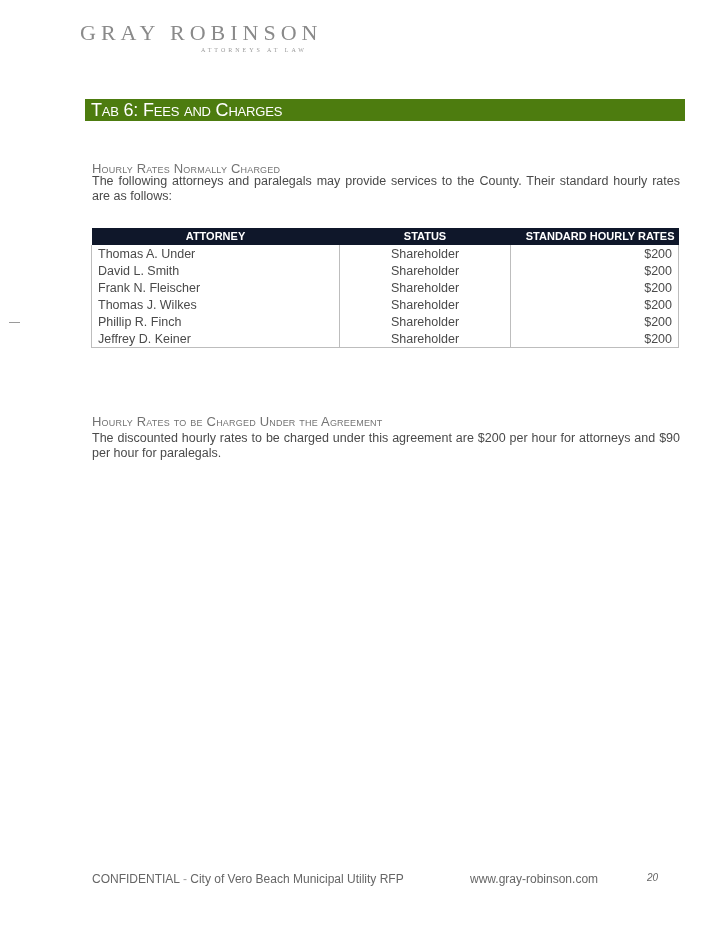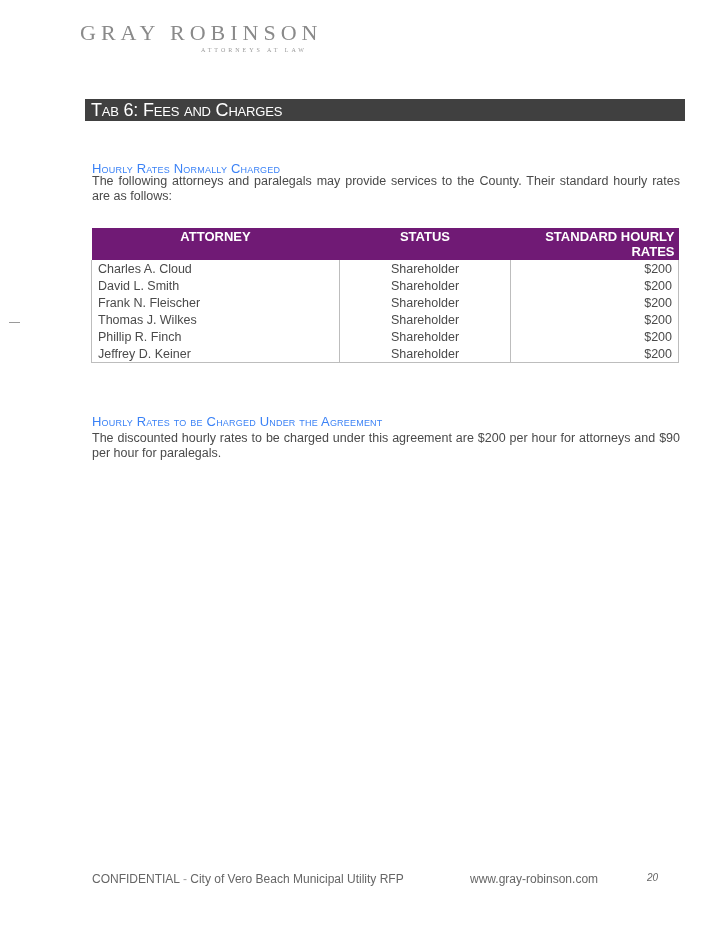--- a/index.html
+++ b/index.html
@@ -8,7 +8,7 @@
   .logo { position: absolute; left: 80px; top: 20px; width: 240px; }
   .logo-main { font-family: "Liberation Serif", serif; font-size: 22px; letter-spacing: 5px; color: #8a8a8a; white-space: nowrap; }
   .logo-sub { font-family: "Liberation Serif", serif; font-size: 6px; letter-spacing: 3px; color: #9a9a9a; position: absolute; left: 121px; top: 27px; white-space: nowrap; }
-  .tab-bar { position: absolute; left: 85px; top: 99px; width: 600px; height: 22px; background: #404040; }
+  .tab-bar { position: absolute; left: 85px; top: 99px; width: 600px; height: 22px; background: #4d7c0f; }
   .tab-title { position: absolute; left: 6px; top: 1px; color: #ffffff; font-size: 18px; font-variant: small-caps; letter-spacing: -0.2px; white-space: nowrap; }
   .section-heading { position: absolute; left: 92px; font-size: 13px; font-variant: small-caps; color: #3b82f6; letter-spacing: 0.2px; white-space: nowrap; }
   .para { position: absolute; left: 92px; width: 588px; font-size: 12.5px; line-height: 15px; color: #4a4a4a; text-align: justify; text-align-last: left; }

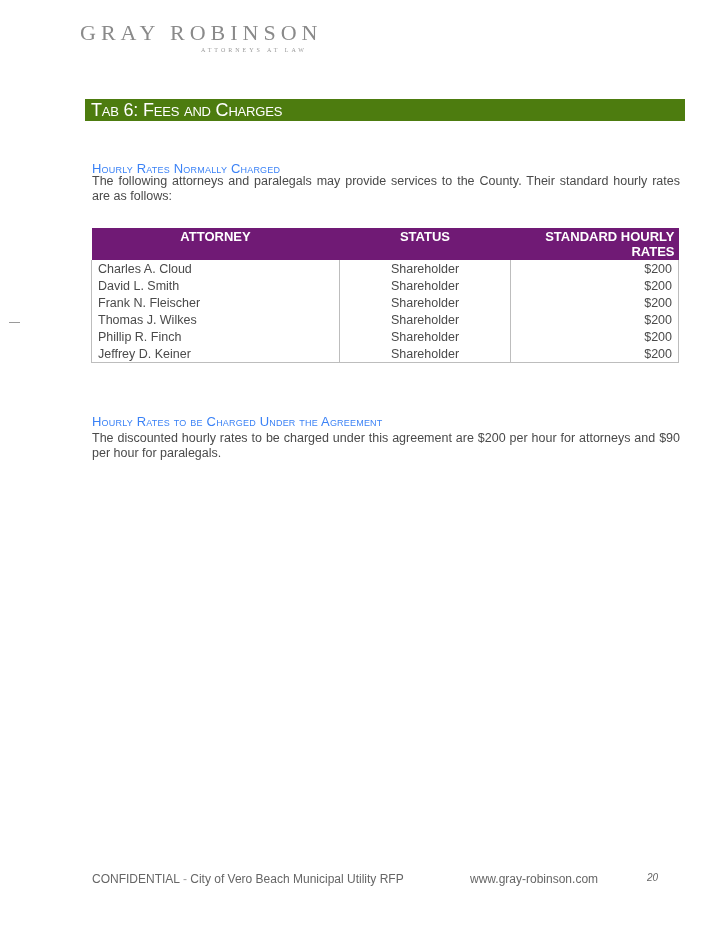--- a/index.html
+++ b/index.html
@@ -10,7 +10,7 @@
   .logo-sub { font-family: "Liberation Serif", serif; font-size: 6px; letter-spacing: 3px; color: #9a9a9a; position: absolute; left: 121px; top: 27px; white-space: nowrap; }
   .tab-bar { position: absolute; left: 85px; top: 99px; width: 600px; height: 22px; background: #4d7c0f; }
   .tab-title { position: absolute; left: 6px; top: 1px; color: #ffffff; font-size: 18px; font-variant: small-caps; letter-spacing: -0.2px; white-space: nowrap; }
-  .section-heading { position: absolute; left: 92px; font-size: 13px; font-variant: small-caps; color: #3b82f6; letter-spacing: 0.2px; white-space: nowrap; }
+  .section-heading { position: absolute; left: 92px; font-size: 13px; font-variant: small-caps; color: #737373; letter-spacing: 0.2px; white-space: nowrap; }
   .para { position: absolute; left: 92px; width: 588px; font-size: 12.5px; line-height: 15px; color: #4a4a4a; text-align: justify; text-align-last: left; }
   table.rates { position: absolute; left: 91px; top: 228px; width: 588px; border-collapse: collapse; font-size: 12.5px; color: #4a4a4a; }
   table.rates th { background: #701a75; color: #ffffff; font-weight: bold; font-size: 13px; line-height: 15px; padding: 1px 4px; vertical-align: top; }

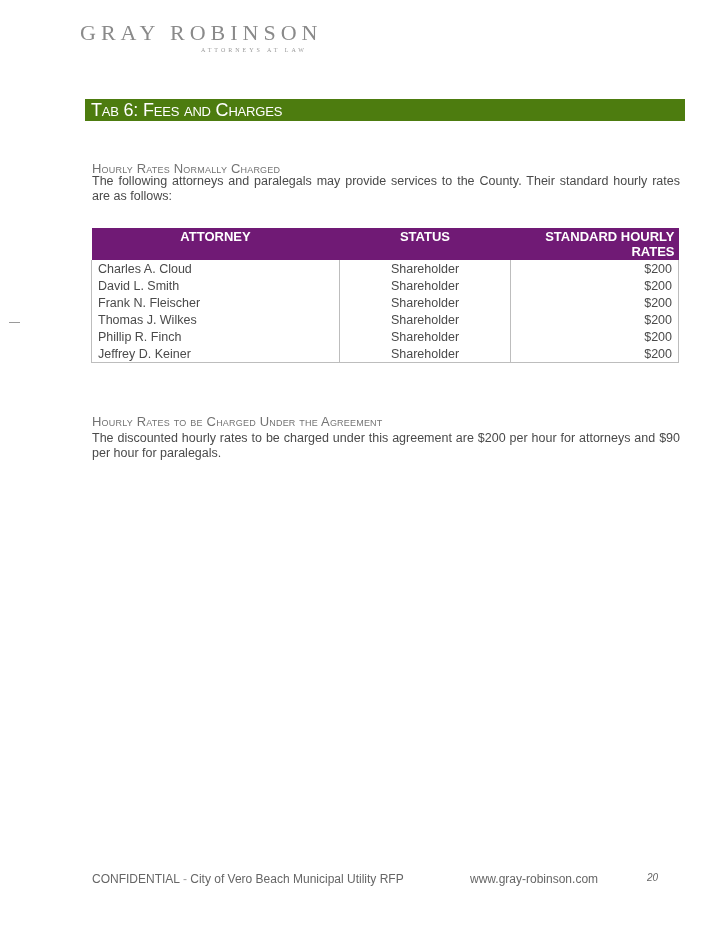--- a/index.html
+++ b/index.html
@@ -13,7 +13,7 @@
   .section-heading { position: absolute; left: 92px; font-size: 13px; font-variant: small-caps; color: #737373; letter-spacing: 0.2px; white-space: nowrap; }
   .para { position: absolute; left: 92px; width: 588px; font-size: 12.5px; line-height: 15px; color: #4a4a4a; text-align: justify; text-align-last: left; }
   table.rates { position: absolute; left: 91px; top: 228px; width: 588px; border-collapse: collapse; font-size: 12.5px; color: #4a4a4a; }
-  table.rates th { background: #701a75; color: #ffffff; font-weight: bold; font-size: 13px; line-height: 15px; padding: 1px 4px; vertical-align: top; }
+  table.rates th { background: #0f172a; color: #ffffff; font-weight: bold; font-size: 11px; line-height: 15px; padding: 1px 4px; vertical-align: top; }
   table.rates td { line-height: 16px; height: 17px; padding: 0 6px; border-left: 1px solid #bdbdbd; border-right: 1px solid #bdbdbd; }
   table.rates tr:last-child td { border-bottom: 1px solid #bdbdbd; }
   .c-att { width: 235px; text-align: left; }

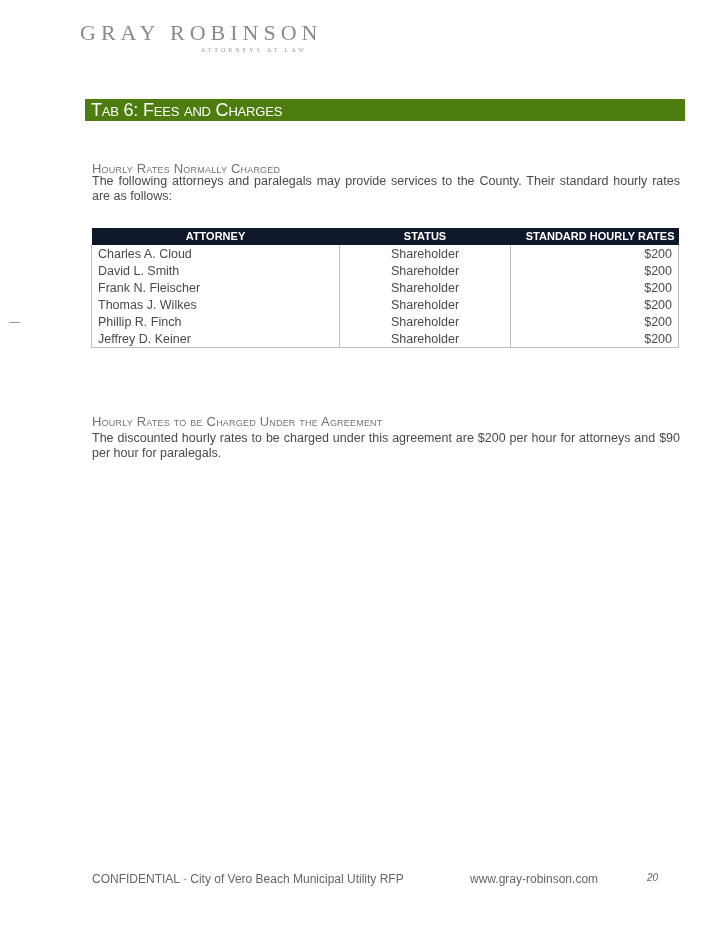--- a/index.html
+++ b/index.html
@@ -49,7 +49,7 @@
   </thead>
   <tbody>
     <tr>
-      <td class="c-att">Charles A. Cloud</td>
+      <td class="c-att">Thomas A. Under</td>
       <td class="c-status">Shareholder</td>
       <td class="c-rate">$200</td>
     </tr>

